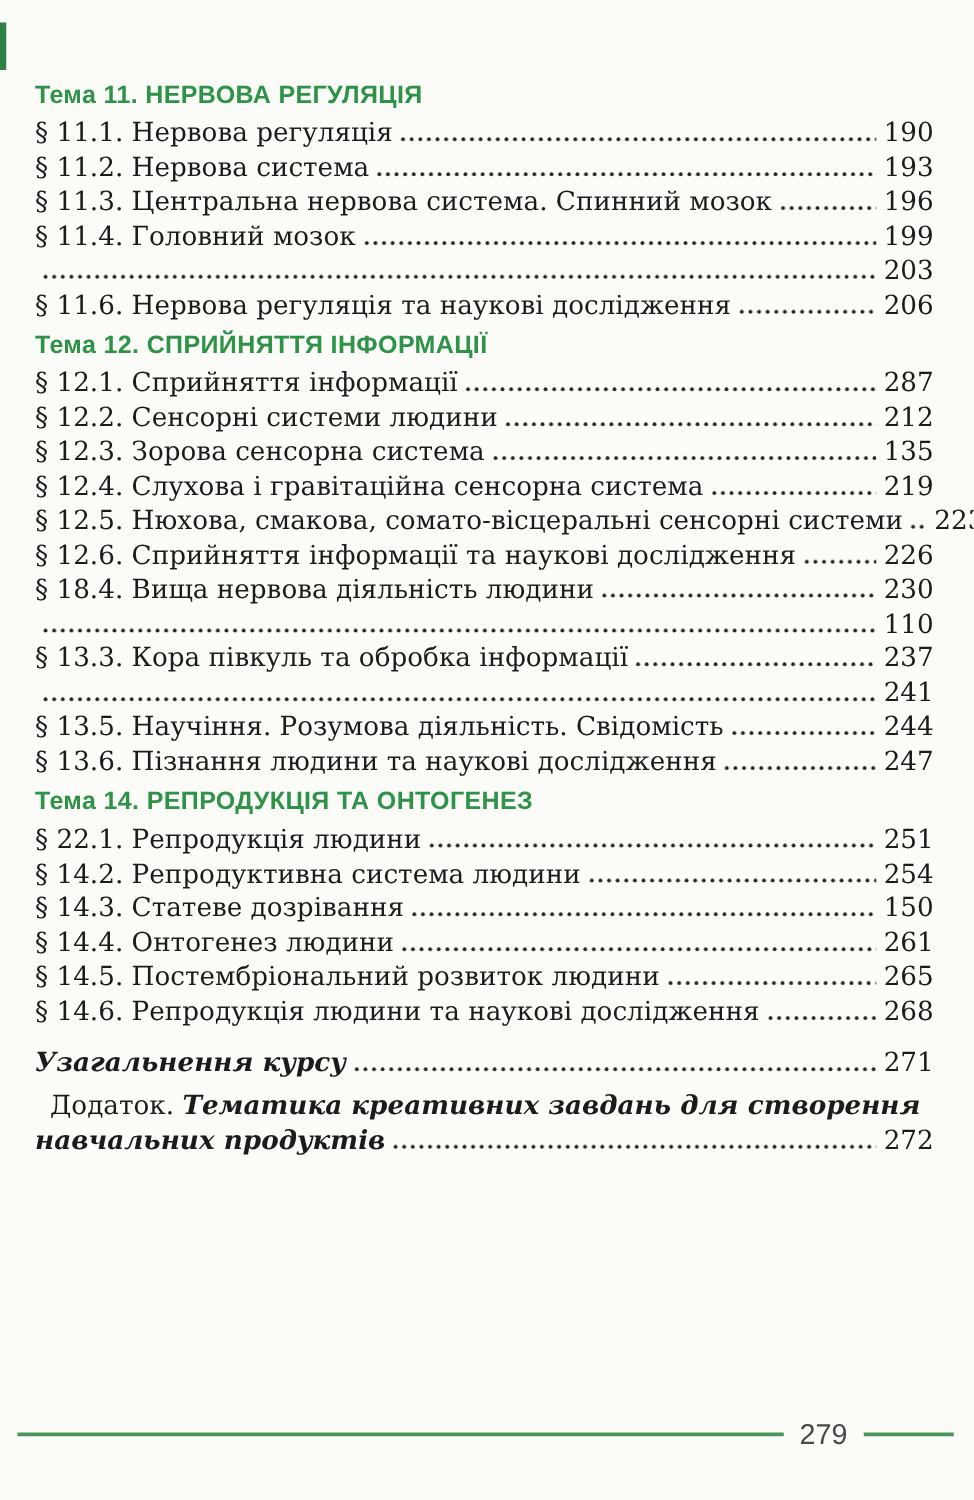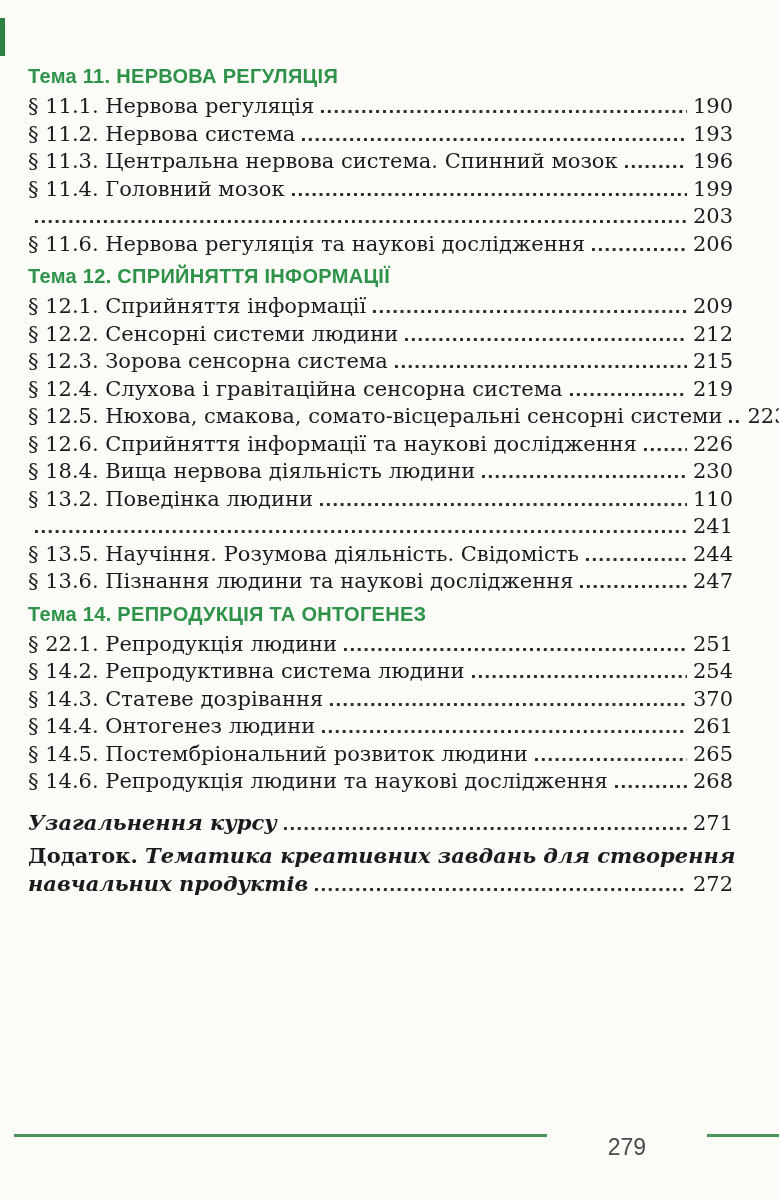--- a/index.html
+++ b/index.html
@@ -25,7 +25,7 @@
     background: #2c8044;
   }
   .content {
-    padding: 58px 46px 0 28px;
+    padding: 58px 32px 0 28px;
   }
   .section-heading {
     font-family: "Liberation Sans", "DejaVu Sans", sans-serif;

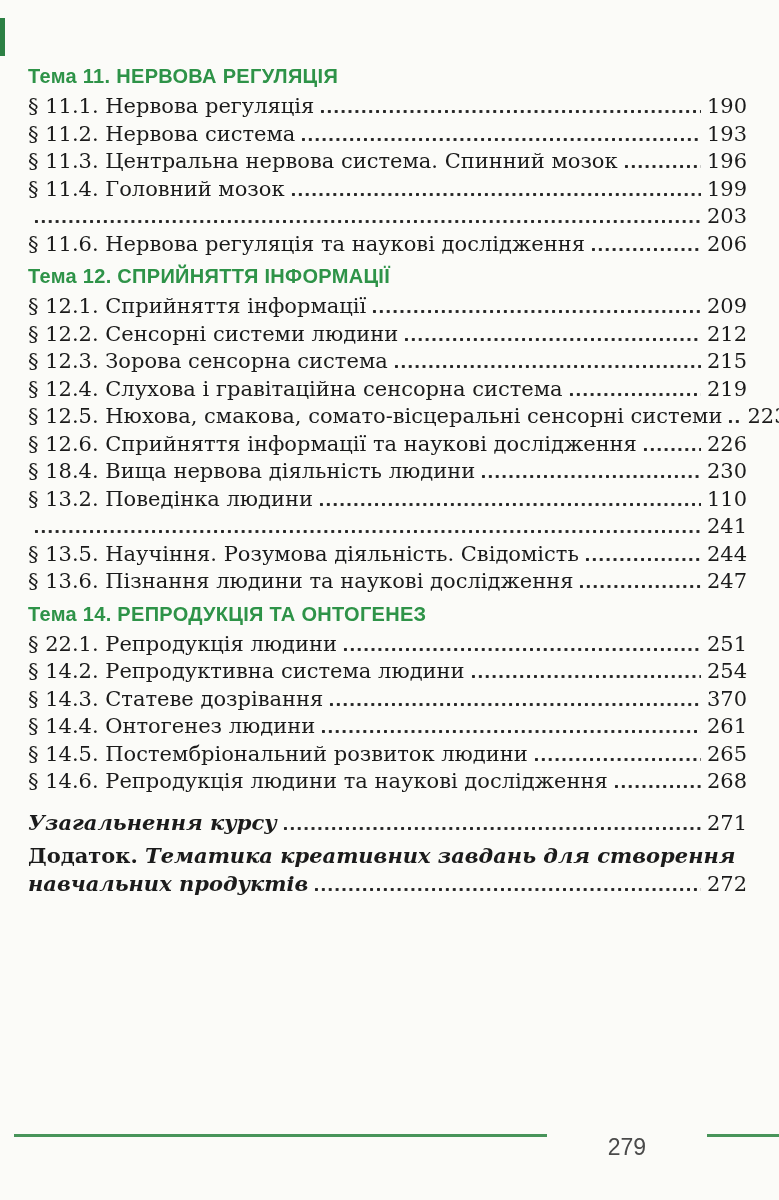--- a/index.html
+++ b/index.html
@@ -145,7 +145,7 @@
   <div class="toc-row">
     <span class="title">§ 12.1. Сприйняття інформації</span>
     <span class="leader"></span>
-    <span class="pagenum">209</span>
+    <span class="pagenum">287</span>
   </div>
 
   <div class="toc-row">

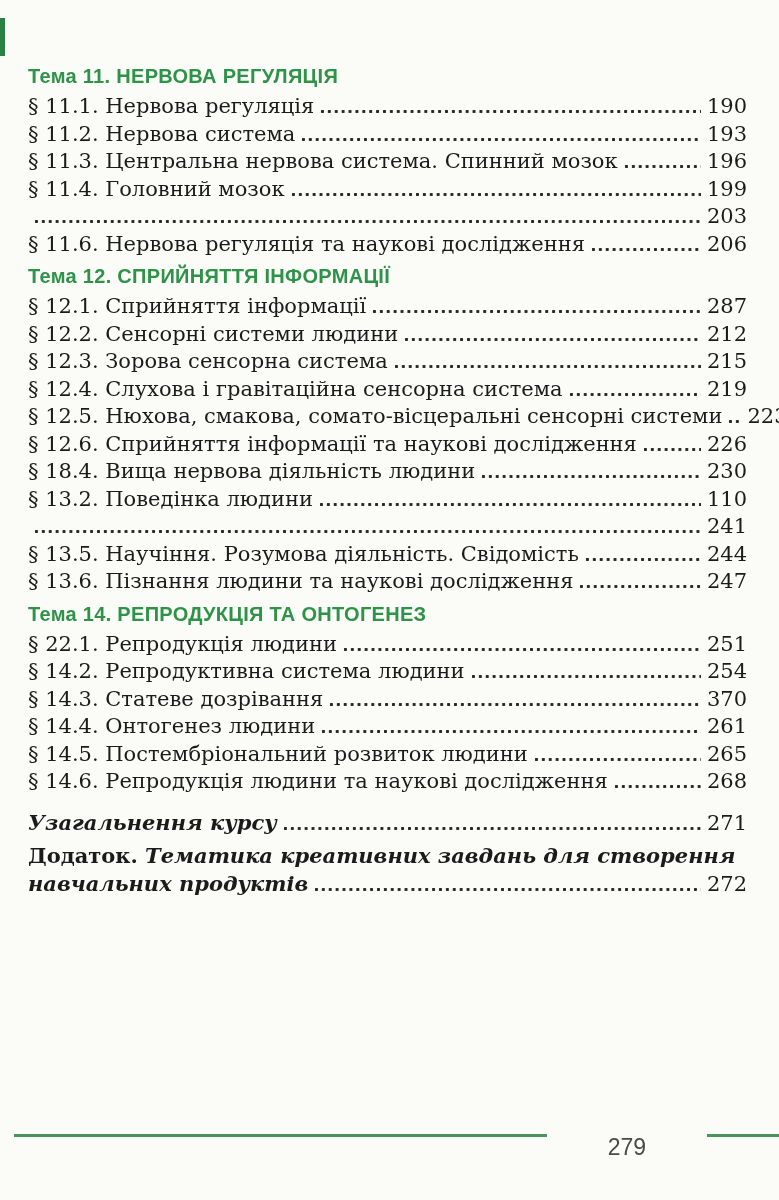--- a/index.html
+++ b/index.html
@@ -157,7 +157,7 @@
   <div class="toc-row">
     <span class="title">§ 12.3. Зорова сенсорна система</span>
     <span class="leader"></span>
-    <span class="pagenum">215</span>
+    <span class="pagenum">135</span>
   </div>
 
   <div class="toc-row">

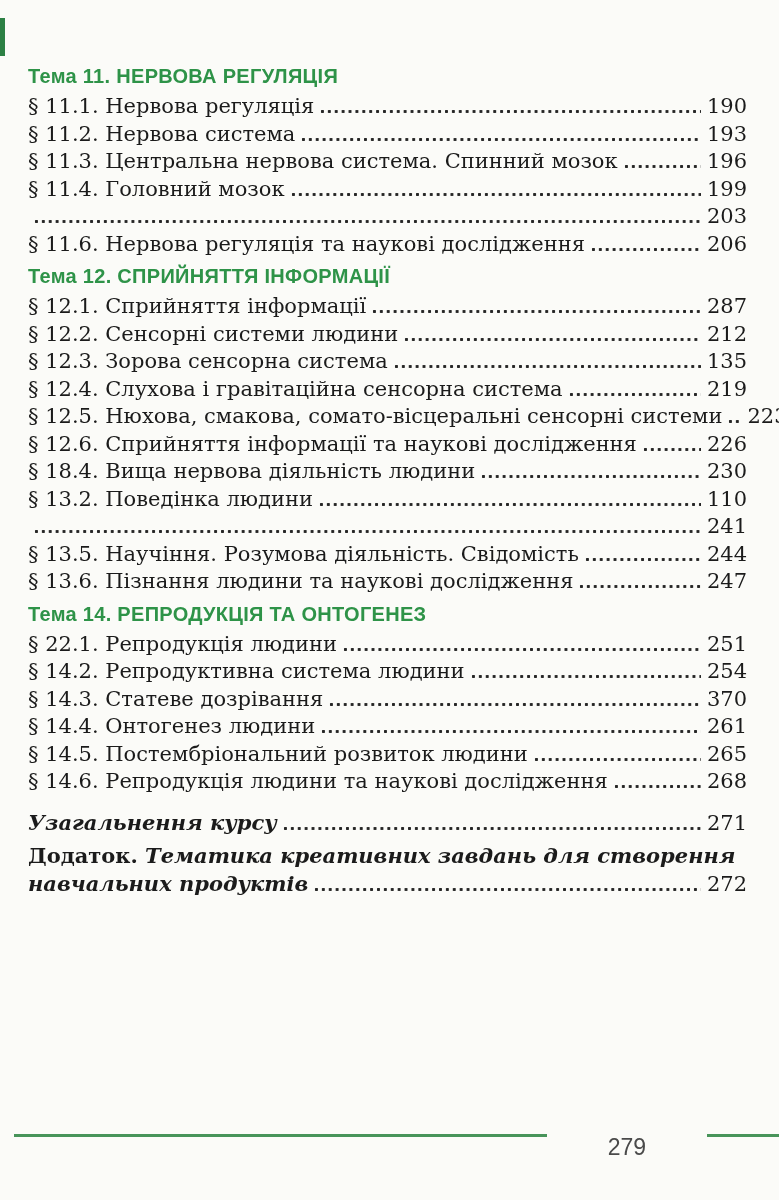--- a/index.html
+++ b/index.html
@@ -189,7 +189,6 @@
   </div>
 
   <div class="toc-row">
-    <span class="title">§ 13.2. Поведінка людини</span>
     <span class="leader"></span>
     <span class="pagenum">110</span>
   </div>

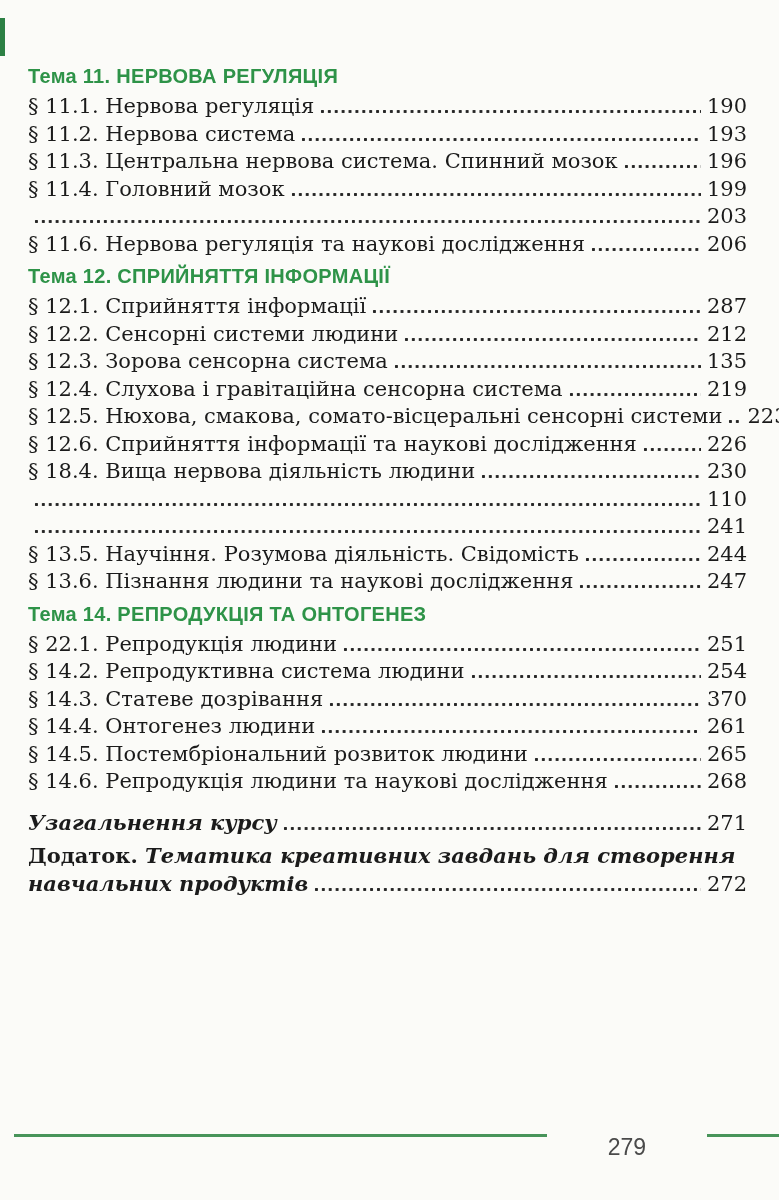--- a/index.html
+++ b/index.html
@@ -193,6 +193,11 @@
     <span class="pagenum">110</span>
   </div>
 
+  <div class="toc-row">
+    <span class="title">§ 13.3. Кора півкуль та обробка інформації</span>
+    <span class="leader"></span>
+    <span class="pagenum">237</span>
+  </div>
 
   <div class="toc-row">
     <span class="leader"></span>

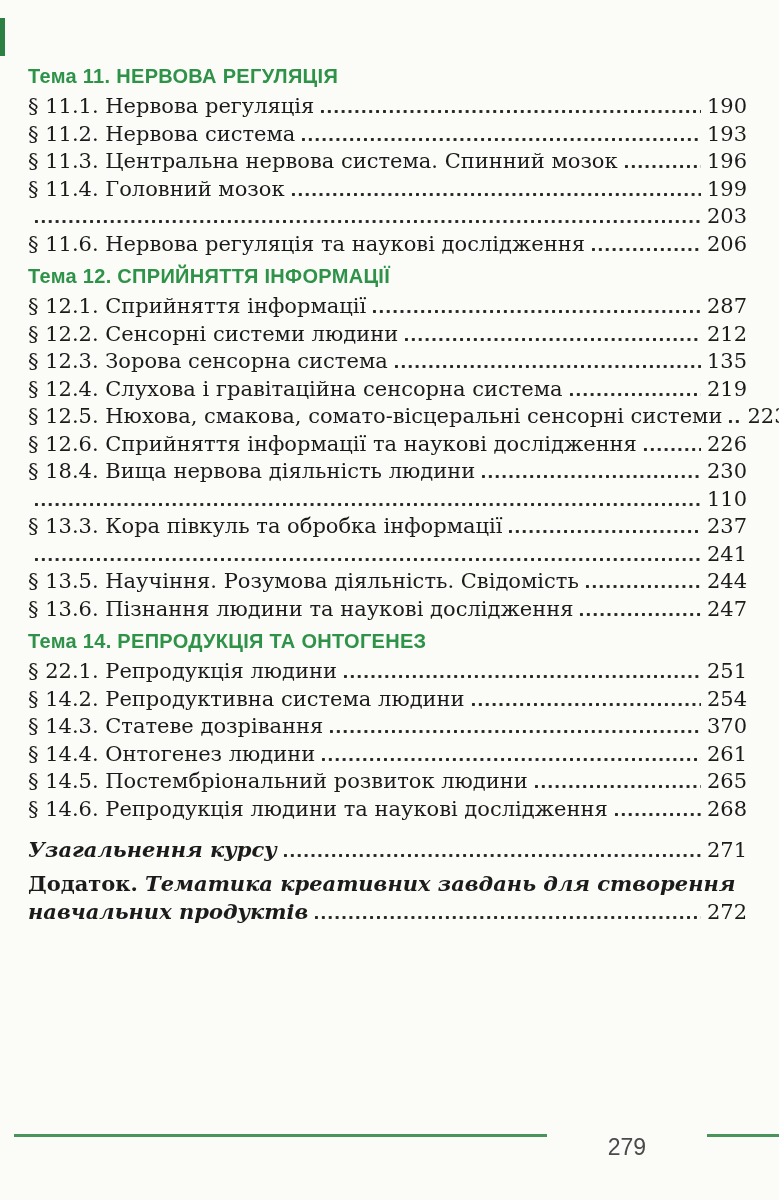--- a/index.html
+++ b/index.html
@@ -236,7 +236,7 @@
   <div class="toc-row">
     <span class="title">§ 14.3. Статеве дозрівання</span>
     <span class="leader"></span>
-    <span class="pagenum">370</span>
+    <span class="pagenum">150</span>
   </div>
 
   <div class="toc-row">

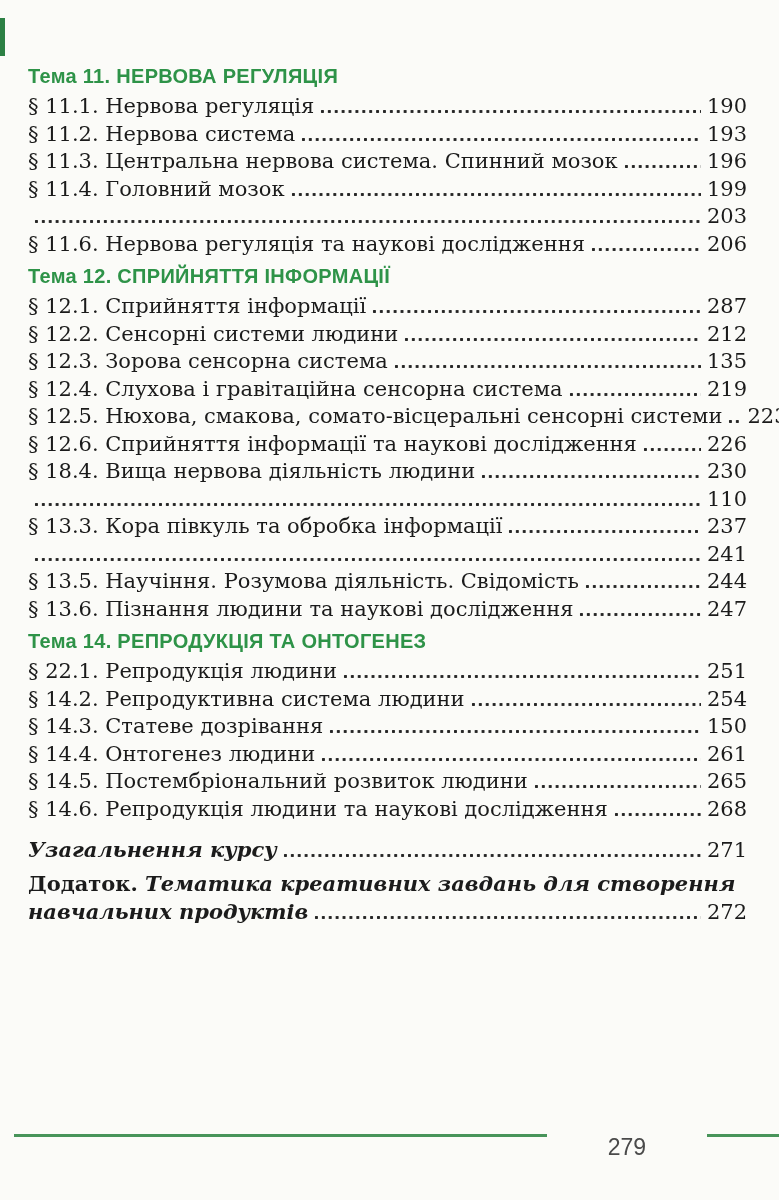--- a/index.html
+++ b/index.html
@@ -68,7 +68,8 @@
   }
   .appendix-line1 .prefix {
     font-style: normal;
-    font-weight: 700;
+    font-weight: 400;
+    margin-left: 12px;
   }
   .footer {
     position: absolute;

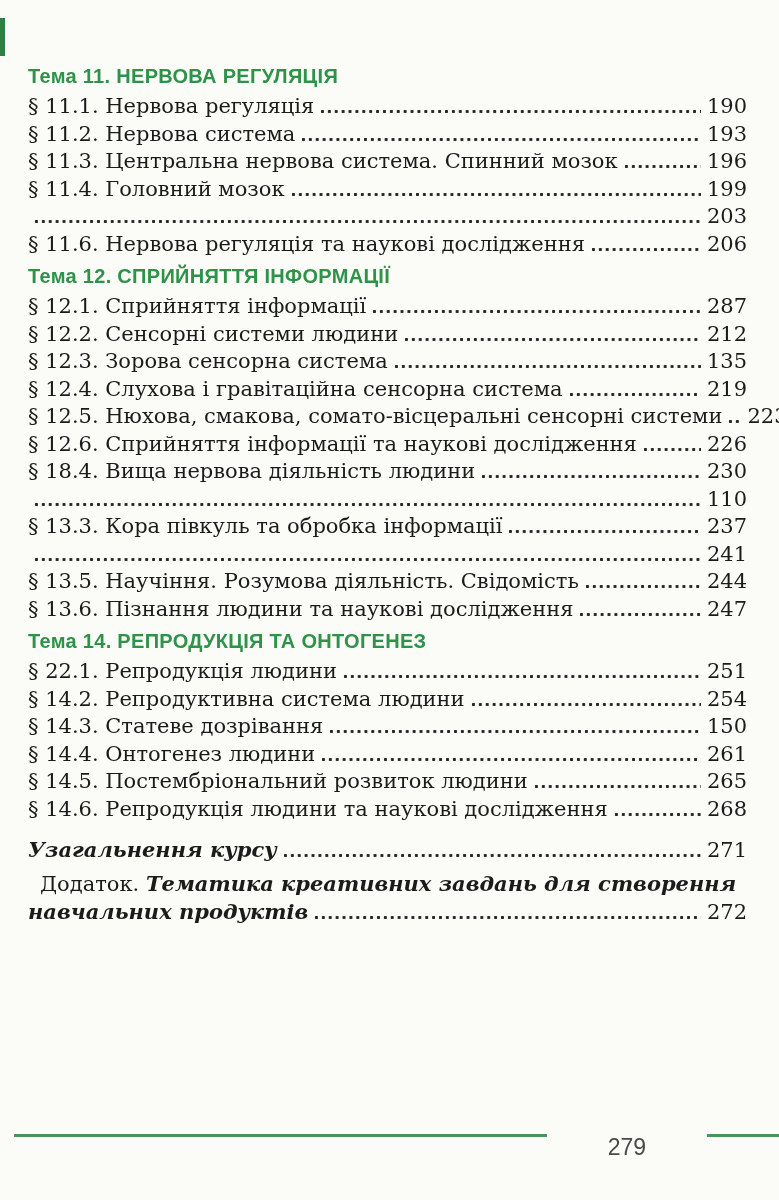--- a/index.html
+++ b/index.html
@@ -74,10 +74,10 @@
   .footer {
     position: absolute;
     left: 14px;
-    right: 0;
+    right: 16px;
     top: 1134px;
     display: flex;
-    gap: 48px;
+    align-items: center;
   }
   .rule {
     height: 2.5px;

